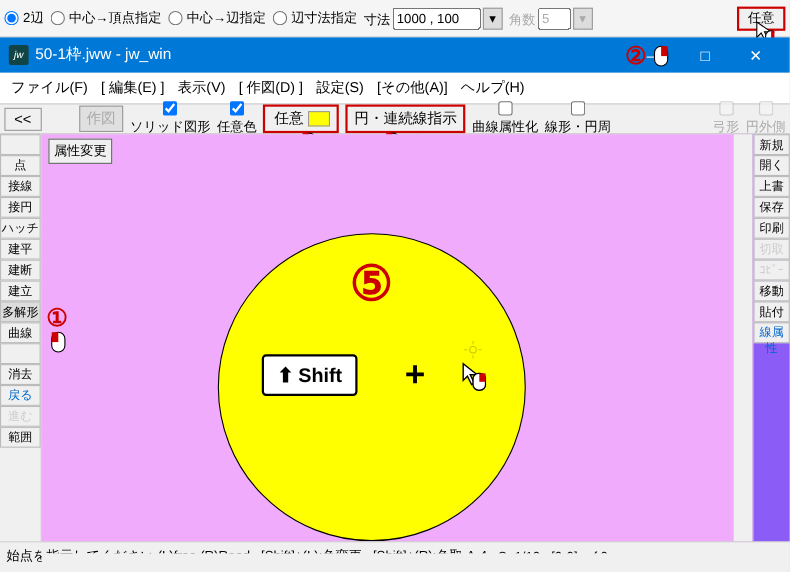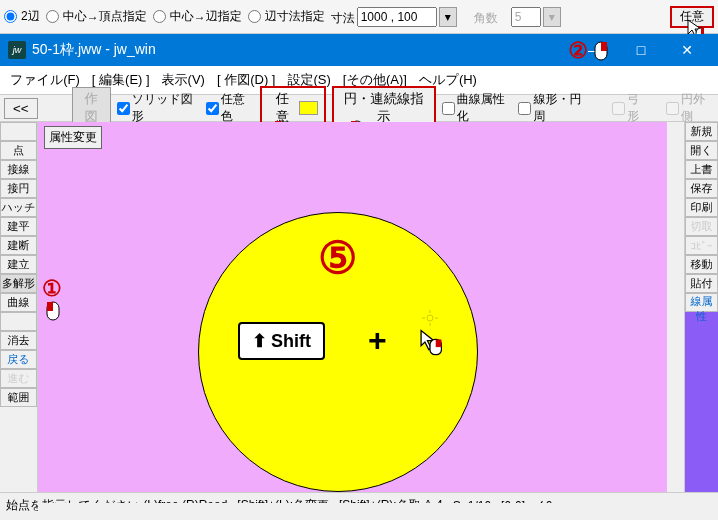--- a/index.html
+++ b/index.html
@@ -10,7 +10,7 @@
 .dim-input { display: flex; align-items: flex-end; gap: 2px; }
 .dim-input input { width: 80px; height: 20px; font-size: 12px; padding: 0 2px; }
 .combo-btn { width: 18px; height: 20px; background: #ddd; border: 1px solid #999; display: flex; align-items: center; justify-content: center; }
-.disabled-txt { color: #aaa; margin-left: 11px; }
+.disabled-txt { color: #aaa; }
 .any-btn { width: 44px; height: 22px; background: #f0f0f0; border: 2px solid #c00; font-size: 12px; display: flex; align-items: center; justify-content: center; position: relative; }
 .titlebar { height: 32px; background: #0078d7; color: white; display: flex; align-items: center; padding: 0 8px; font-size: 14px; position: relative; }
 .titlebar .icon { width: 18px; height: 18px; background: #144; border-radius: 2px; margin-right: 6px; display: flex; align-items: center; justify-content: center; font-size: 9px; font-style: italic; }

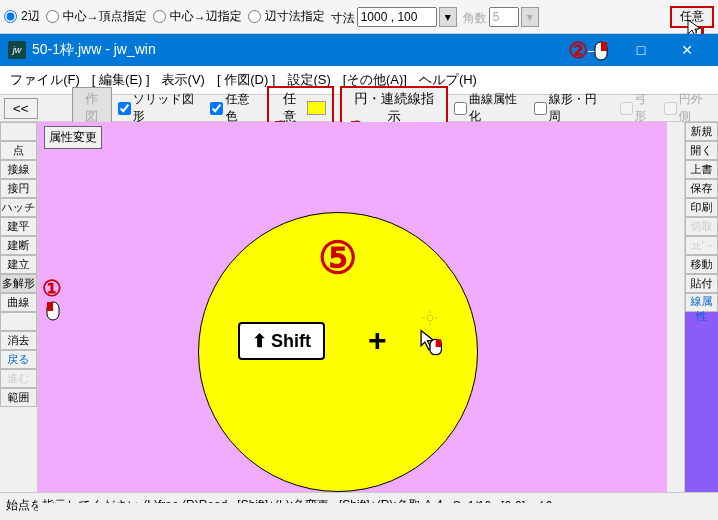--- a/index.html
+++ b/index.html
@@ -19,7 +19,7 @@
 .menubar { height: 28px; display: flex; align-items: center; gap: 12px; padding: 0 10px; background: white; font-size: 13px; }
 .opt-toolbar { height: 28px; display: flex; align-items: center; gap: 6px; padding: 0 4px; background: #f0f0f0; border-top: 1px solid #ccc; border-bottom: 1px solid #ccc; font-size: 12px; position: relative; }
 .opt-btn { padding: 2px 6px; background: #e0e0e0; border: 1px solid #999; color: #aaa; margin-left: 28px; }
-.chk { display: flex; align-items: center; gap: 2px; }
+.chk { display: flex; align-items: center; gap: 2px; flex-direction: column; }
 .kw-btn { padding: 2px 8px; background: #f0f0f0; border: 1px solid #999; }
 .red-frame { border: 2px solid #c00 !important; padding: 2px 6px; }
 .yellow-sw { width: 20px; height: 14px; background: #ff0; border: 1px solid #999; display: inline-block; }

